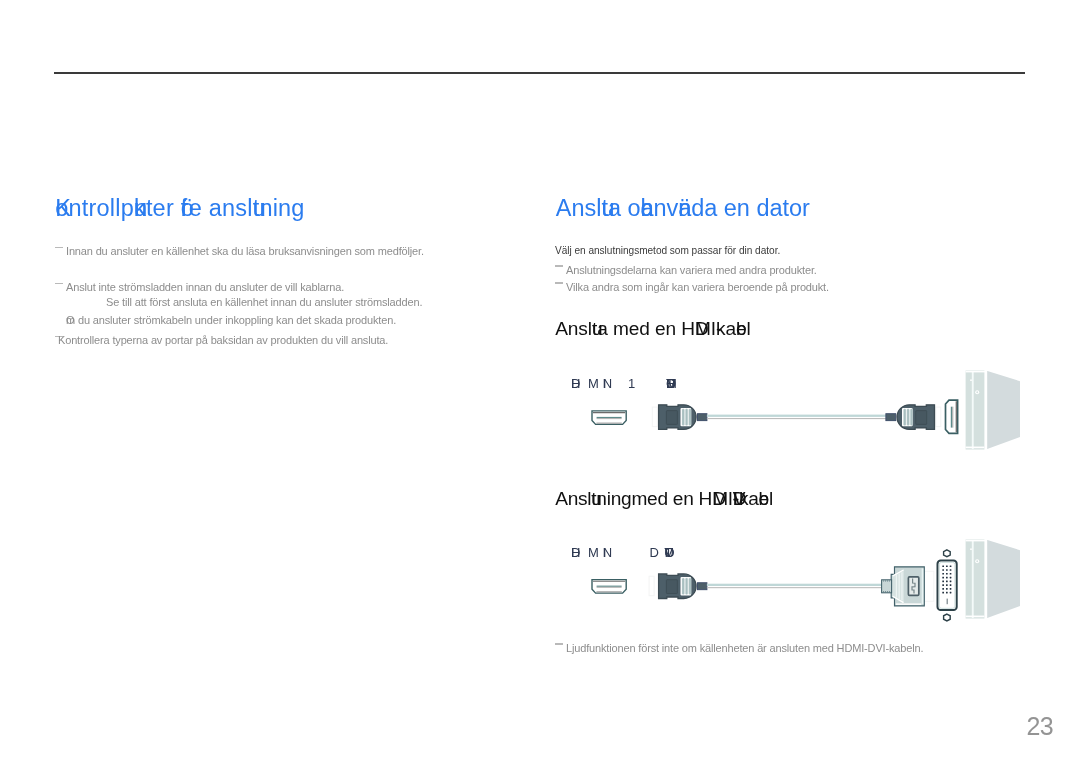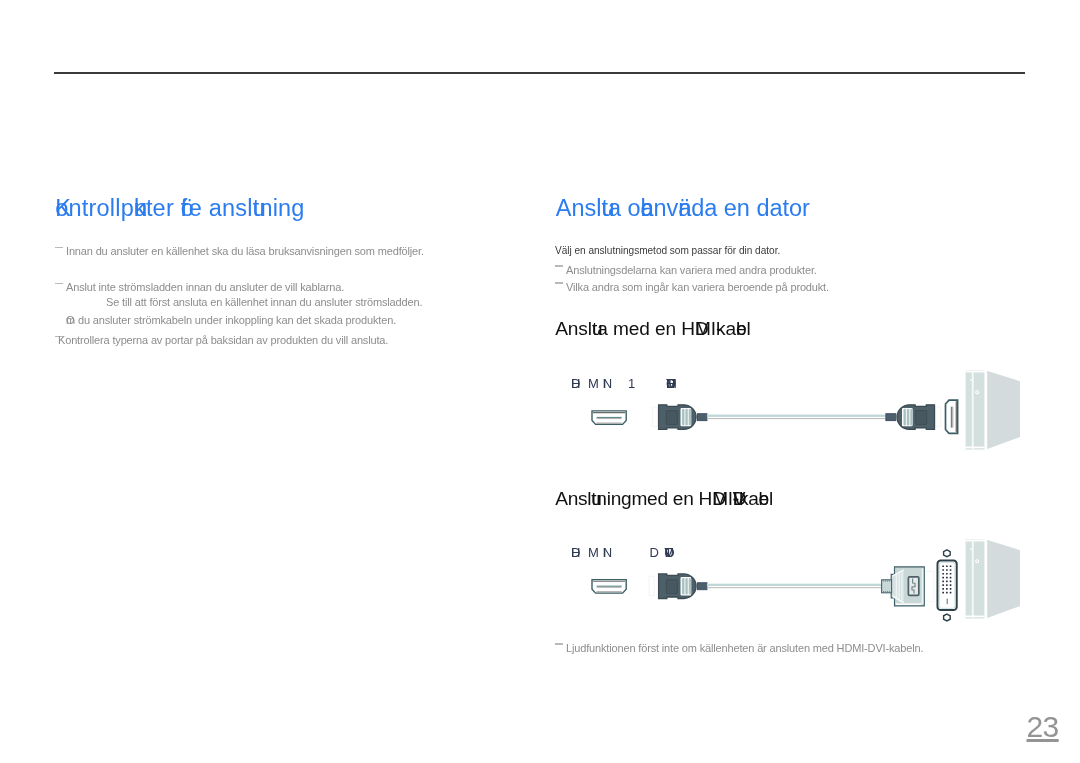--- a/index.html
+++ b/index.html
@@ -22,7 +22,7 @@
   .dark{color:#3b3b3b;}
   .dash{position:absolute;width:7.6px;height:1.3px;background:#b9b9b9;}
 
-  .pgnum{position:absolute;font-size:30px;color:#949494;letter-spacing:-0.6px;line-height:23.5px;text-decoration:underline;}
+  .pgnum{position:absolute;font-size:25px;color:#949494;letter-spacing:-0.6px;line-height:23.5px;}
 
   
   .ov{display:inline-block;width:0;overflow:visible;}

